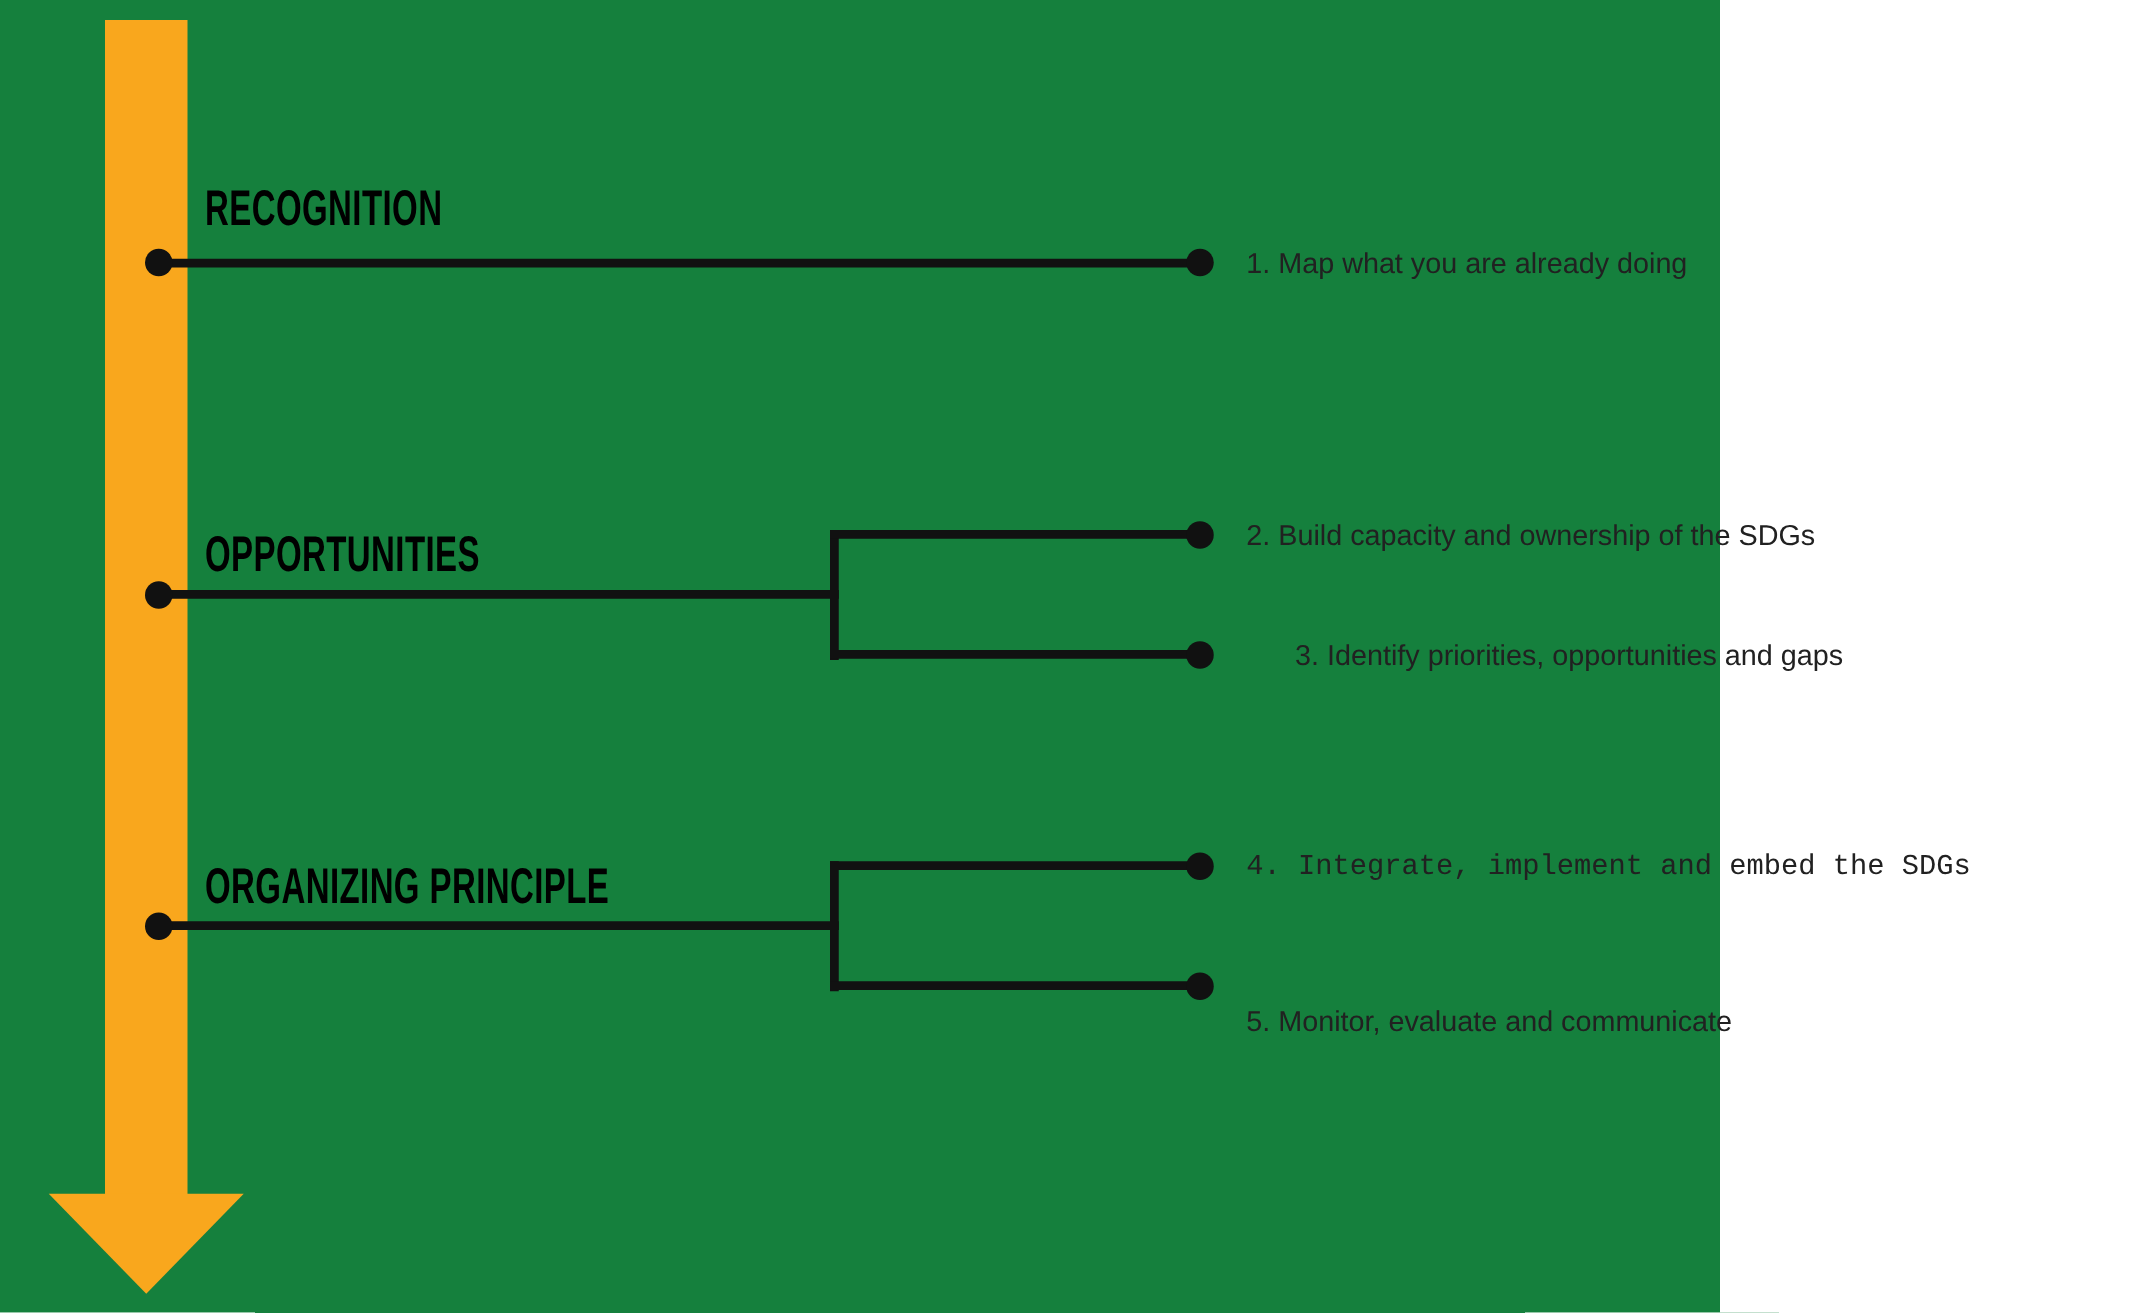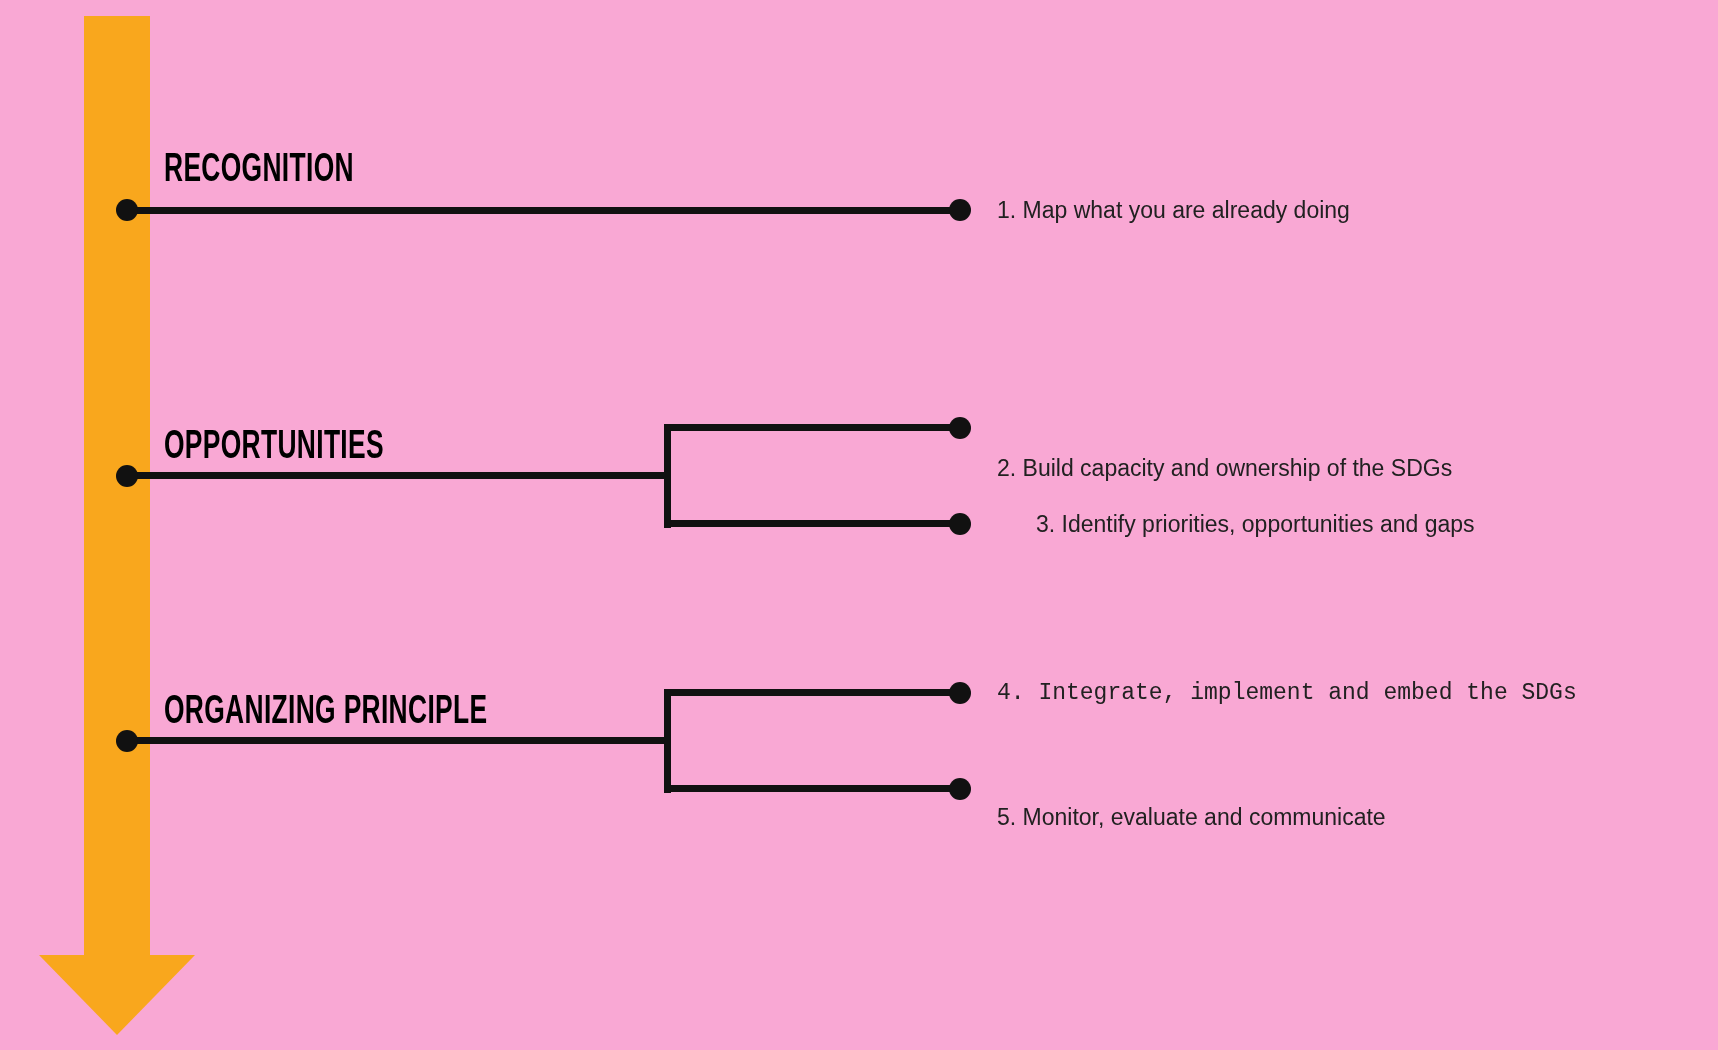--- a/index.html
+++ b/index.html
@@ -18,9 +18,9 @@
   }
   .canvas {
     position: relative;
-    width: 1718px;
+    width: 1376px;
     height: 1050px;
-    background: #f9a8d4;
+    background: #15803d;
   }
   
   .arrow-shaft {

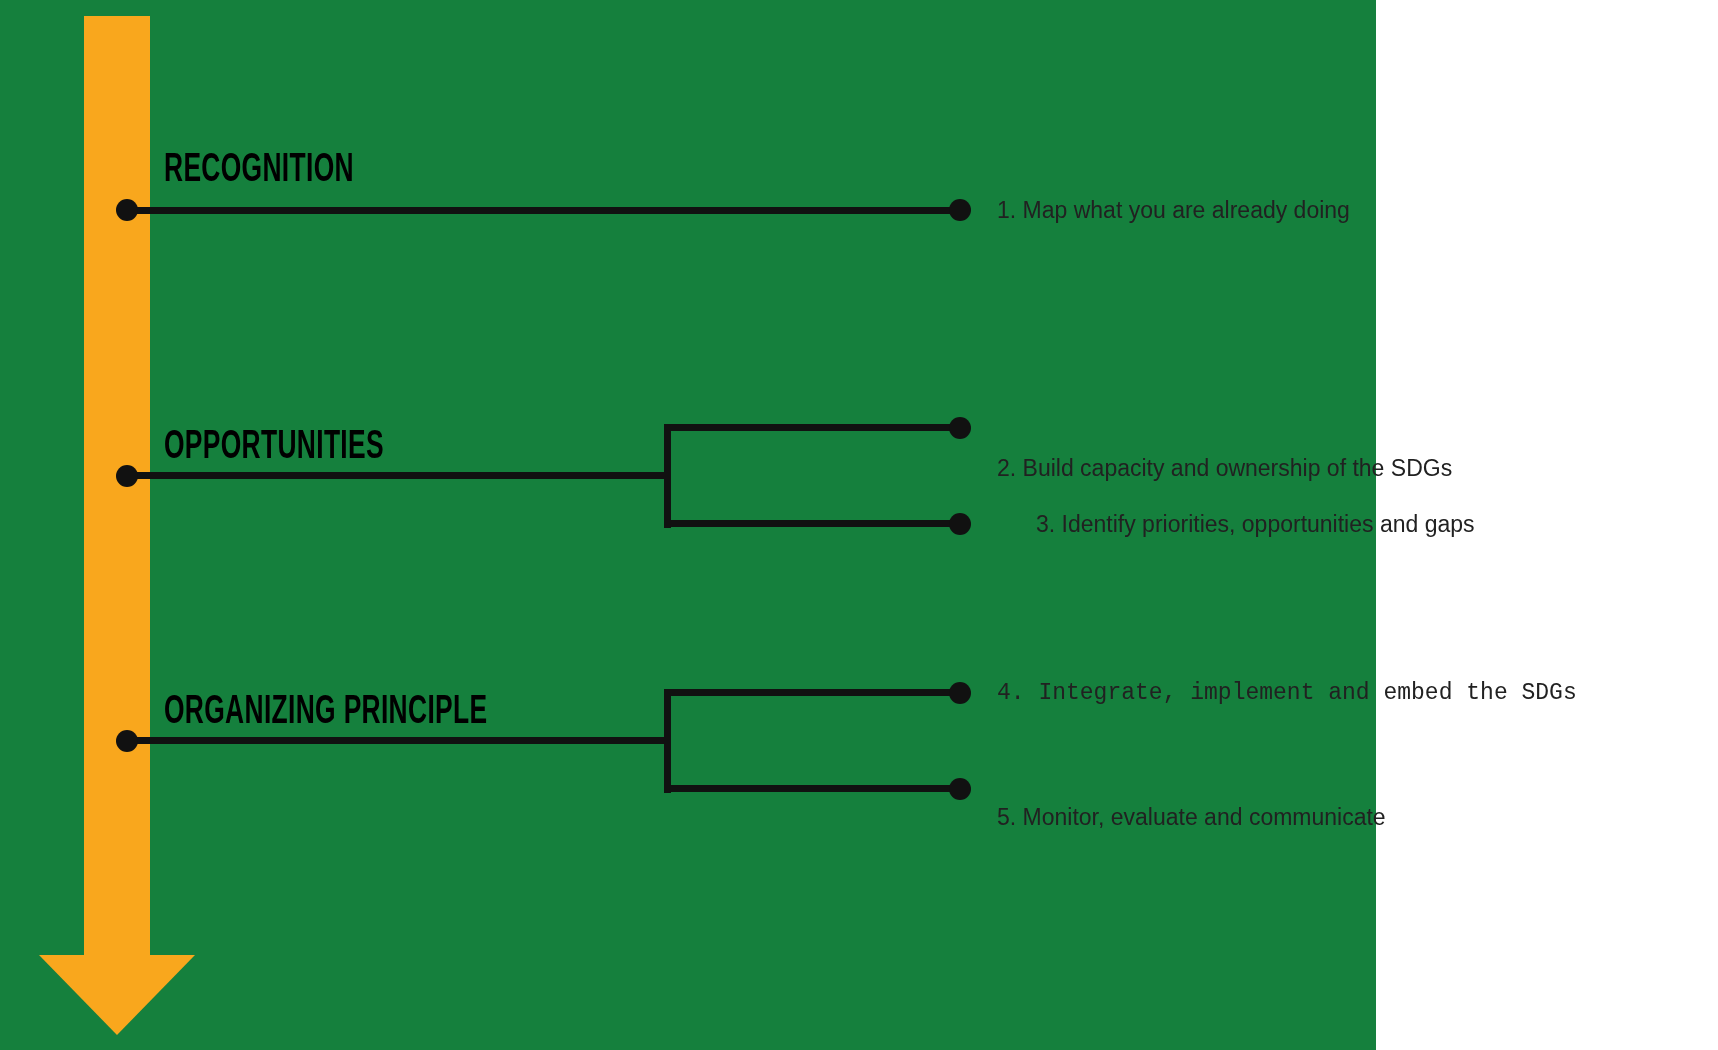--- a/index.html
+++ b/index.html
@@ -87,7 +87,7 @@
   .g2-dot-l  { left: 116px; top: 465px; }
   .g2-dot-r1 { left: 949px; top: 417px; }
   .g2-dot-r2 { left: 949px; top: 513px; }
-  .step-2    { top: 409px; margin-top: 40px; }
+  .step-2    { top: 409px; }
   .step-3    { top: 505px; margin-left: 39px; }
 
   .g3-label  { top: 689px; }

